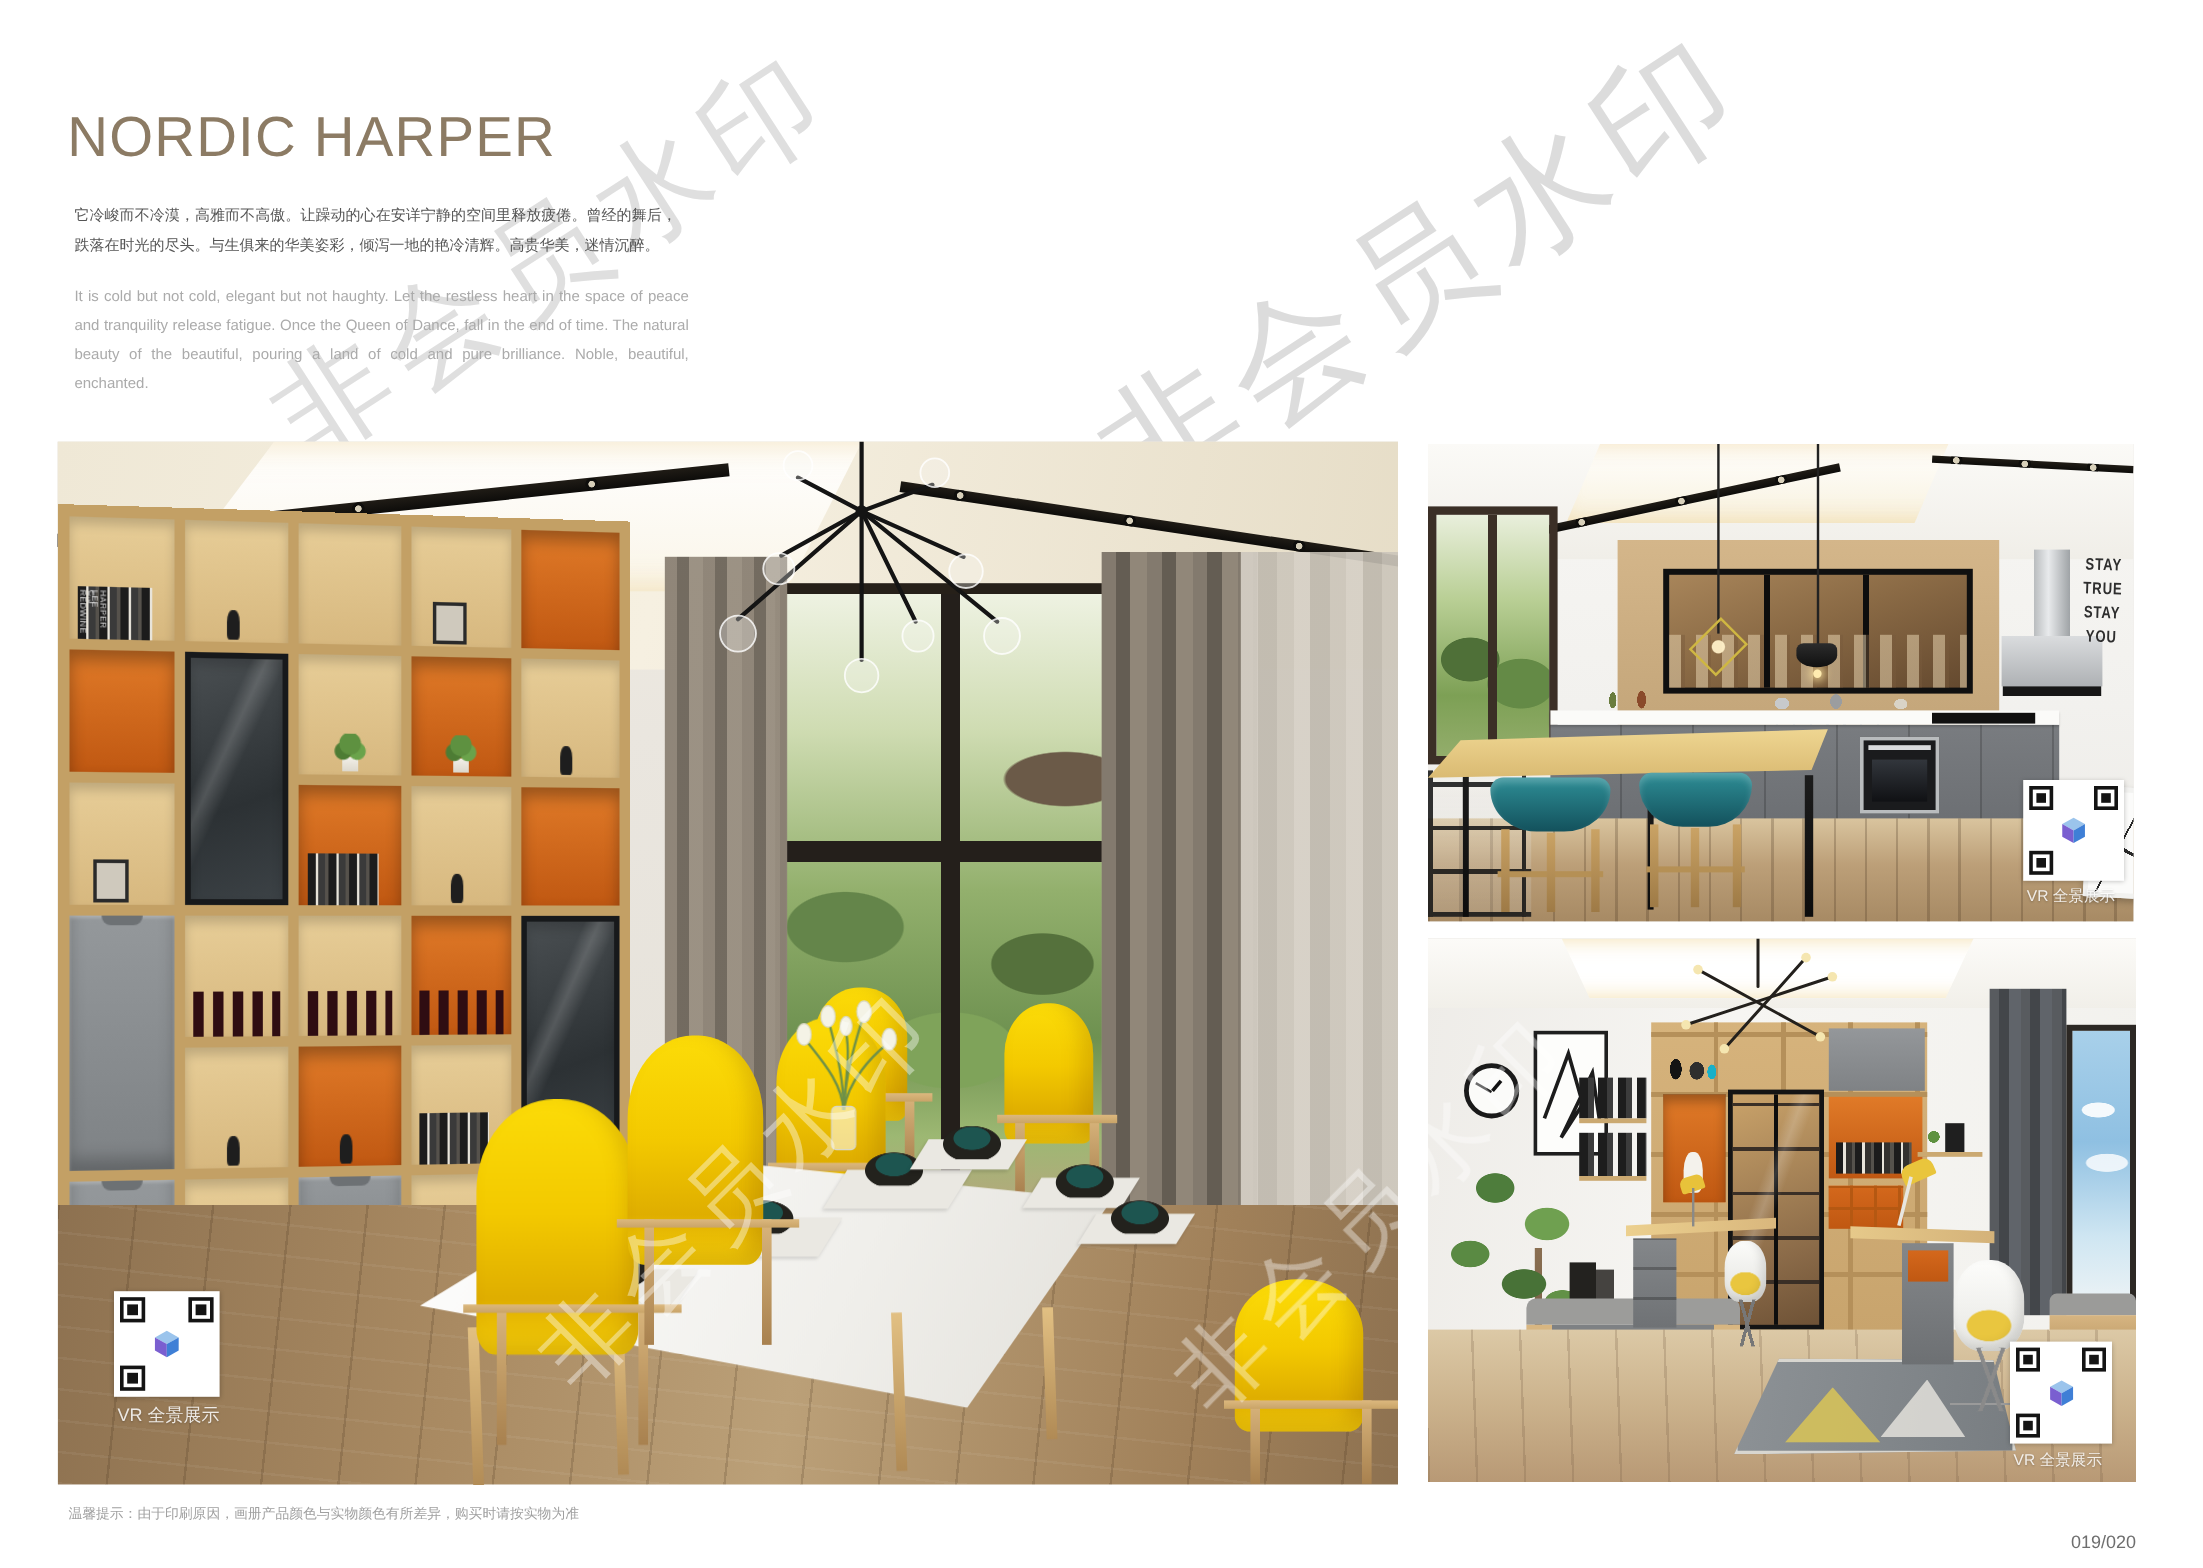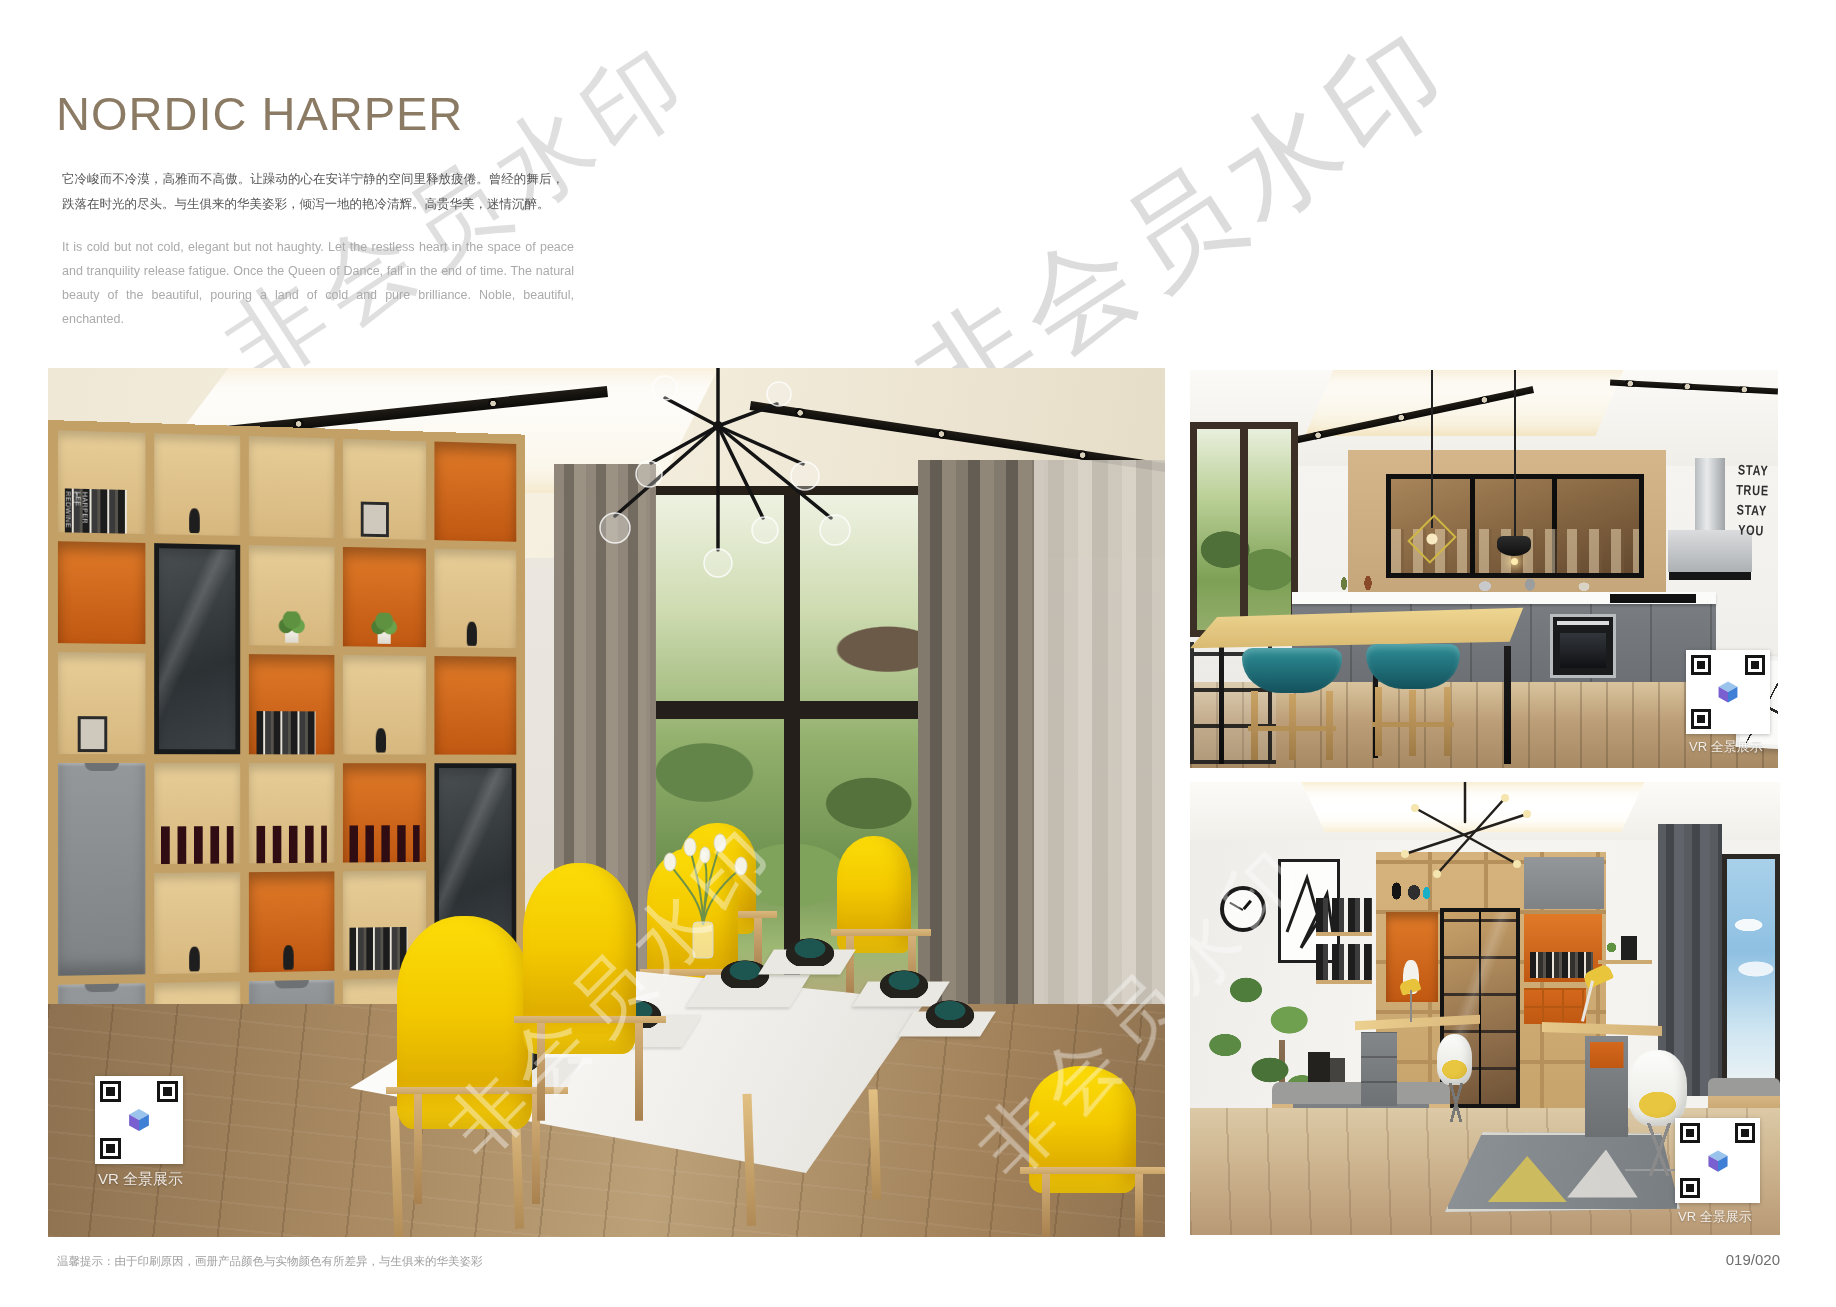--- a/index.html
+++ b/index.html
@@ -996,7 +996,7 @@
   <div class="wm" id="wm3">非会员水印</div>
   <div class="wm" id="wm4">非会员水印</div>
 
-  <div class="foot-note">温馨提示：由于印刷原因，画册产品颜色与实物颜色有所差异，与生俱来的华美姿彩</div>
+  <div class="foot-note">温馨提示：由于印刷原因，画册产品颜色与实物颜色有所差异，购买时请按实物为准</div>
   <div class="page-num">019/020</div>
 </div>
 

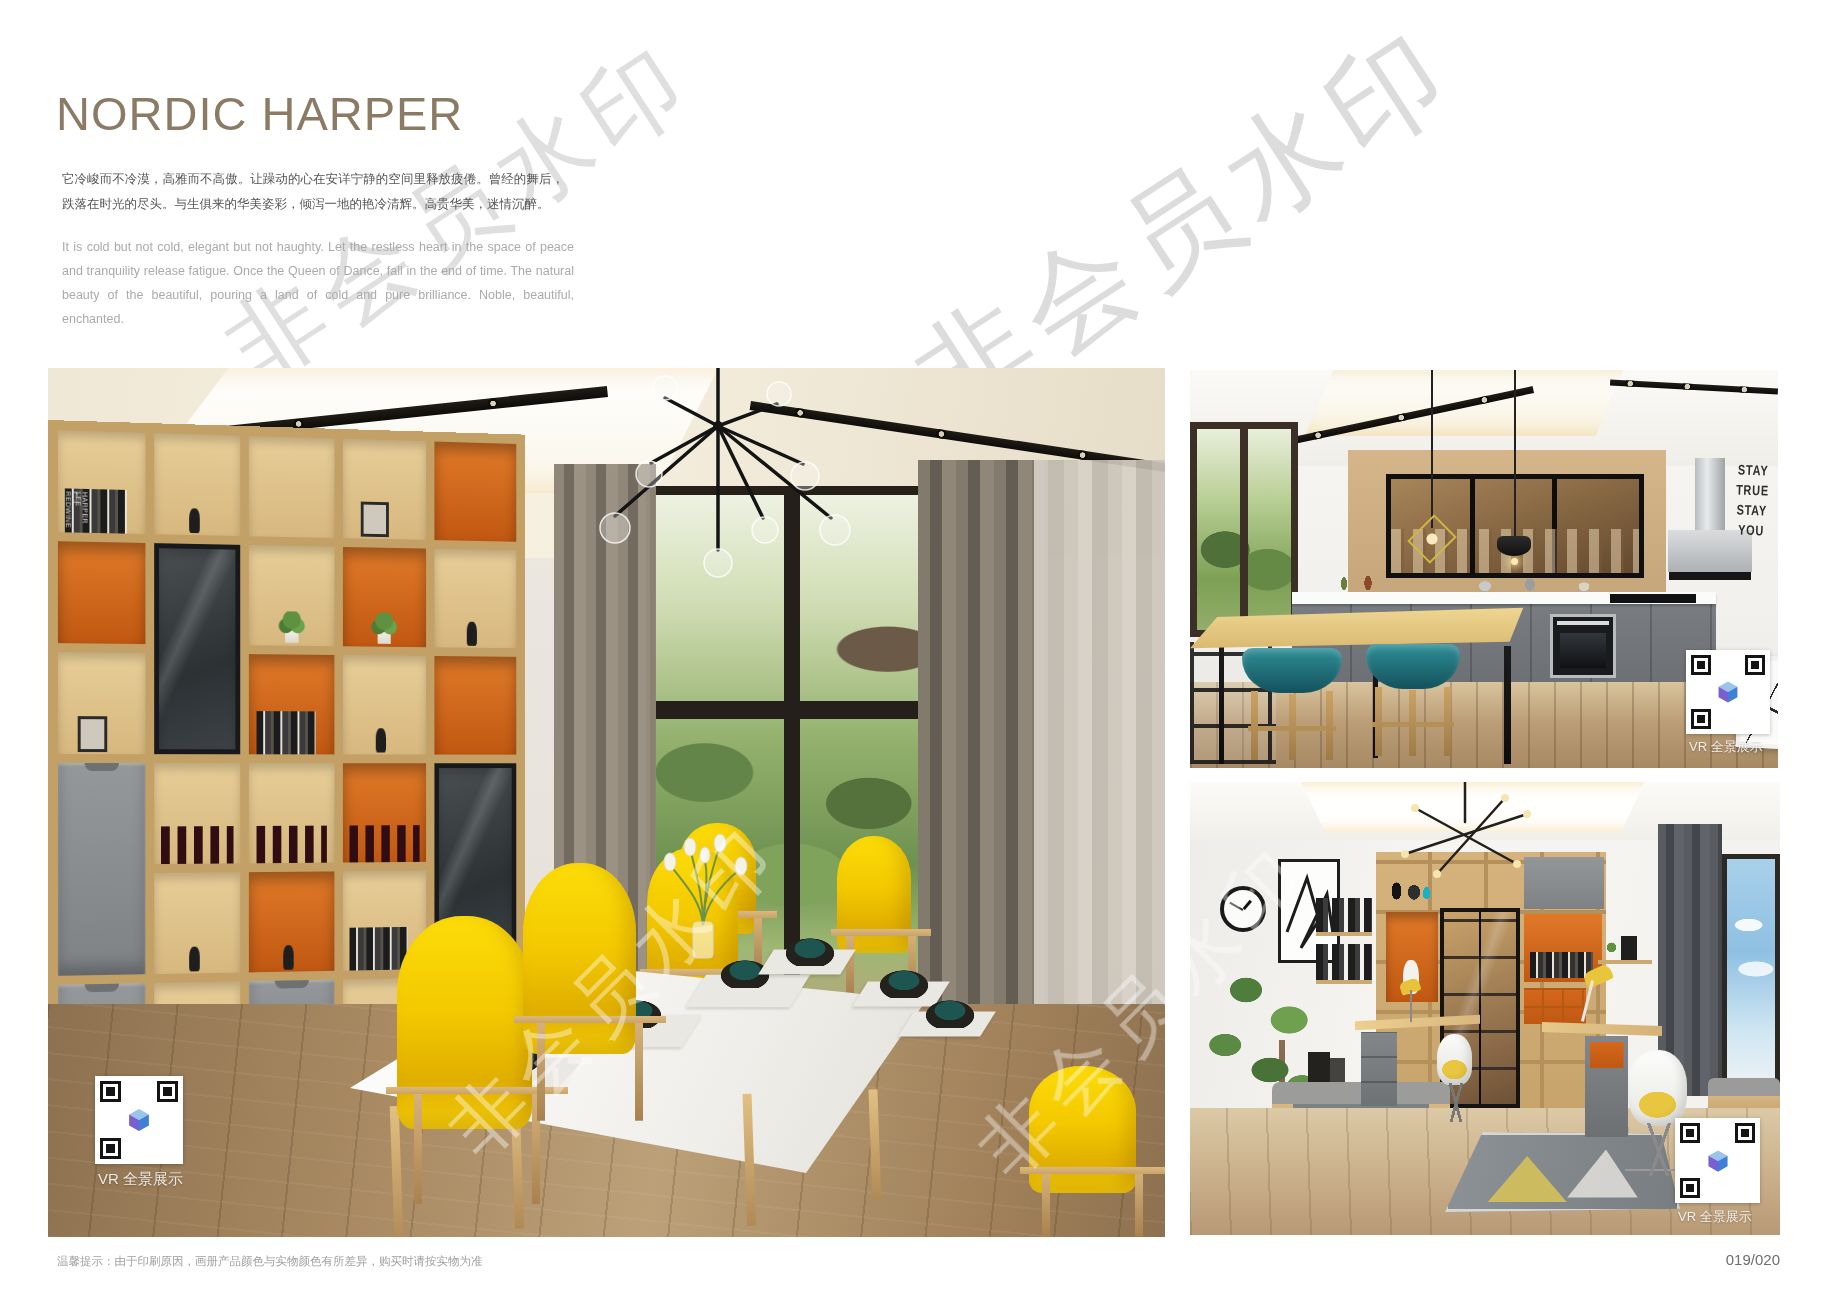--- a/index.html
+++ b/index.html
@@ -23,7 +23,7 @@
 
   
   .foot-note{position:absolute;left:57px;top:1254px;font-size:11.5px;color:#a0a0a0;z-index:2;}
-  .page-num{position:absolute;left:1660px;top:1251px;width:120px;text-align:right;font-size:15px;color:#6e6e6e;z-index:2;}
+  .page-num{position:absolute;left:1660px;top:1277px;width:120px;text-align:right;font-size:15px;color:#6e6e6e;z-index:2;}
 
   
   .photo{position:absolute;overflow:hidden;z-index:2;background:#e8e5df;}

